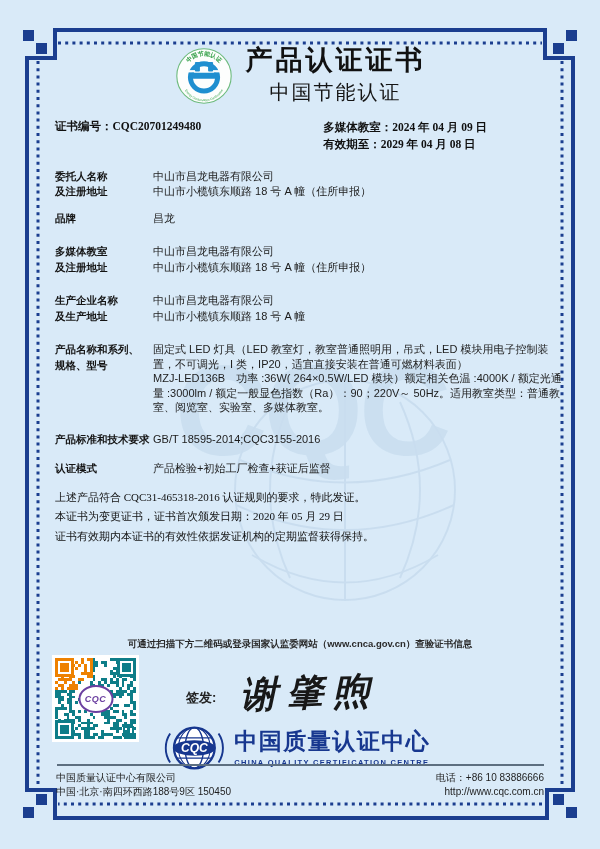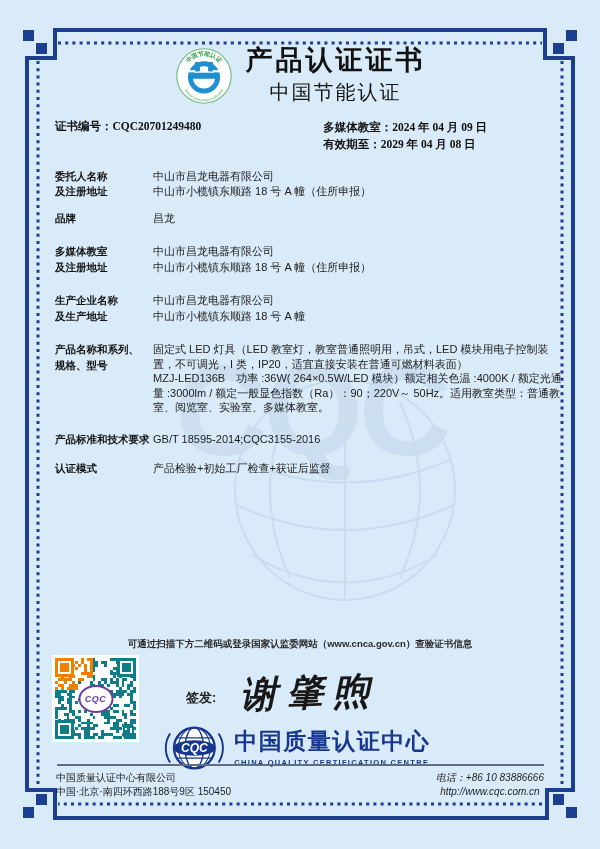--- a/index.html
+++ b/index.html
@@ -193,6 +193,11 @@
     </div>
   </div>
 
+  <div class="statements kai">
+    <div>上述产品符合 CQC31-465318-2016 认证规则的要求，特此发证。</div>
+    <div>本证书为变更证书，证书首次颁发日期：2020 年 05 月 29 日</div>
+    <div>证书有效期内本证书的有效性依据发证机构的定期监督获得保持。</div>
+  </div>
 </div>
 
 <div class="verify">可通过扫描下方二维码或登录国家认监委网站（www.cnca.gov.cn）查验证书信息</div>

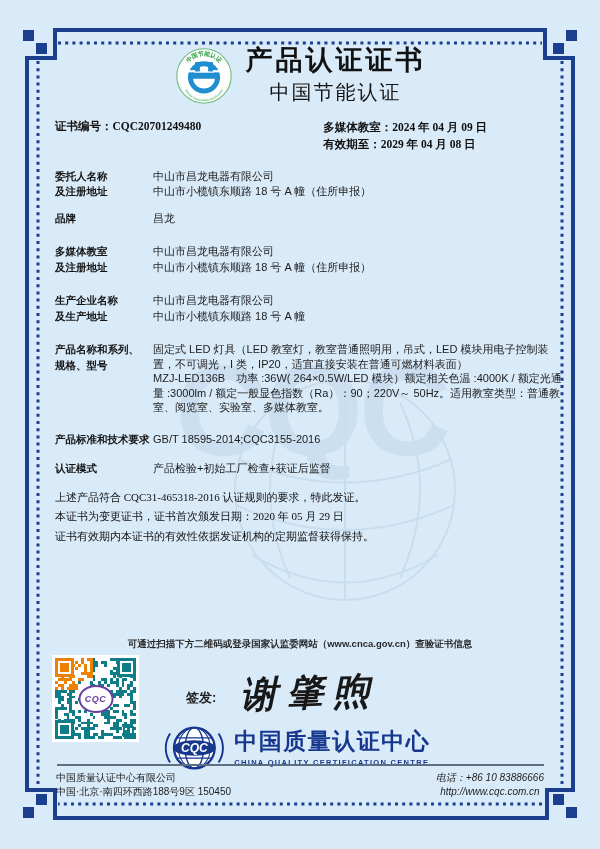--- a/index.html
+++ b/index.html
@@ -54,7 +54,7 @@
   .divider{position:absolute;top:764px;left:57px;width:487px;height:2px;background:#5d6f80;z-index:2;}
   .footer{position:absolute;top:771px;left:56px;right:56px;display:flex;justify-content:space-between;
     font-size:10px;line-height:1.4;color:#1d1d1d;z-index:2;}
-  .footer .right{text-align:center;font-style:italic;}
+  .footer .right{text-align:right;}
 </style>
 </head>
 <body>

